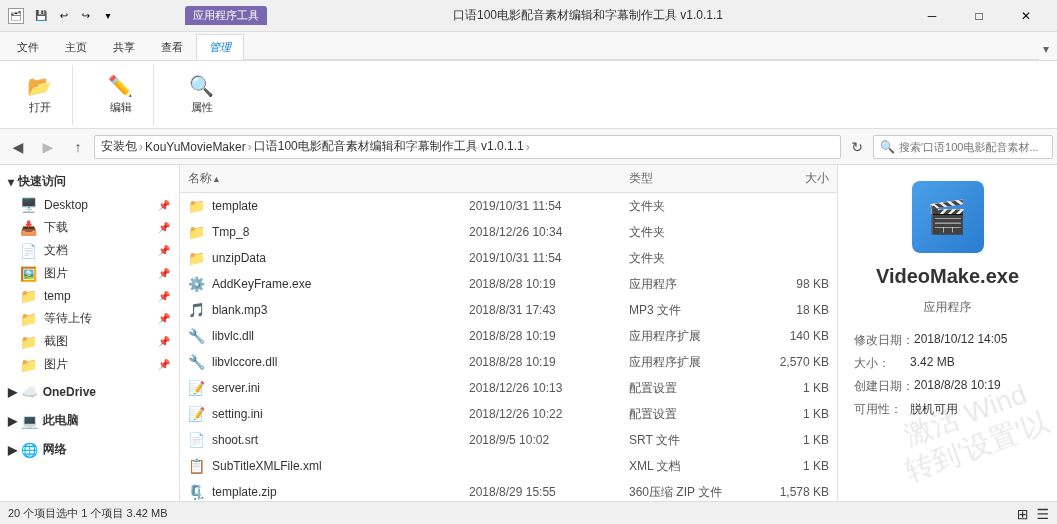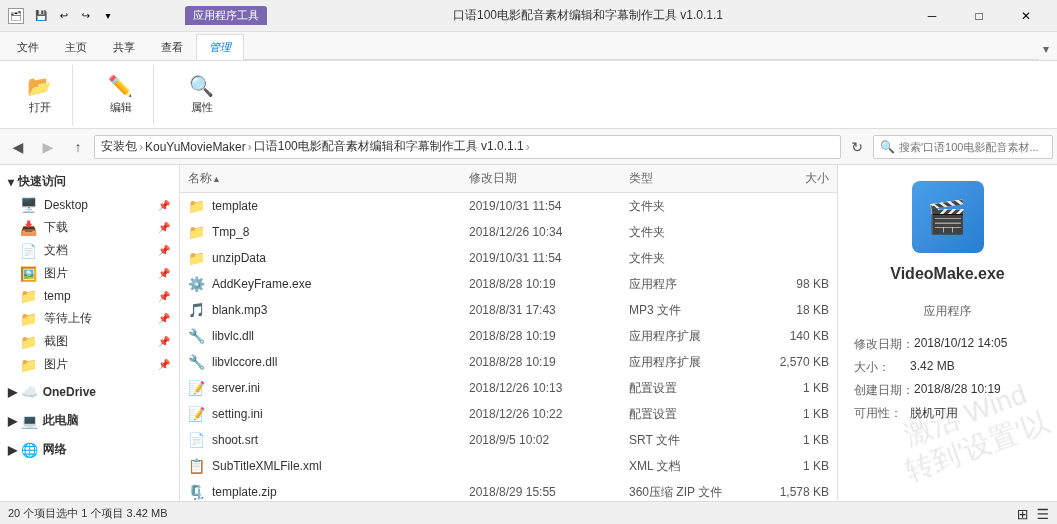--- a/index.html
+++ b/index.html
@@ -237,7 +237,6 @@
         <span>名称</span>
         <span class="col-sort-icon">▲</span>
       </div>
-      <div class="col-date">修改日期</div>
       <div class="col-type">类型</div>
       <div class="col-size">大小</div>
     </div>

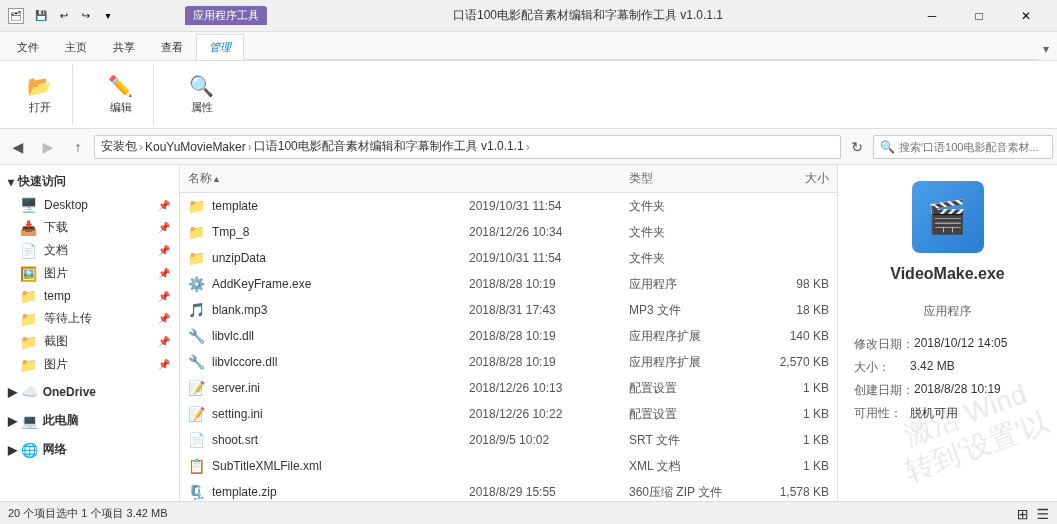--- a/index.html
+++ b/index.html
@@ -68,7 +68,7 @@
     .detail-pane { width: 220px; background: #fff; border-left: 1px solid #e0e0e0; padding: 16px; overflow-y: auto; }
     .detail-icon-area { display: flex; justify-content: center; margin-bottom: 12px; }
     .detail-big-icon { width: 72px; height: 72px; background: linear-gradient(135deg, #4a9fe8, #2a7dd0); border-radius: 8px; display: flex; align-items: center; justify-content: center; font-size: 32px; color: #fff; }
-    .detail-filename { font-size: 16px; font-weight: 600; color: #333; text-align: center; margin-bottom: 20px; word-break: break-all; }
+    .detail-filename { font-size: 20px; font-weight: 600; color: #333; text-align: center; margin-bottom: 11px; word-break: break-all; }
     .detail-filetype { font-size: 12px; color: #666; text-align: center; margin-bottom: 16px; }
     .detail-props { font-size: 12px; color: #333; }
     .detail-prop { display: flex; margin-bottom: 6px; }

